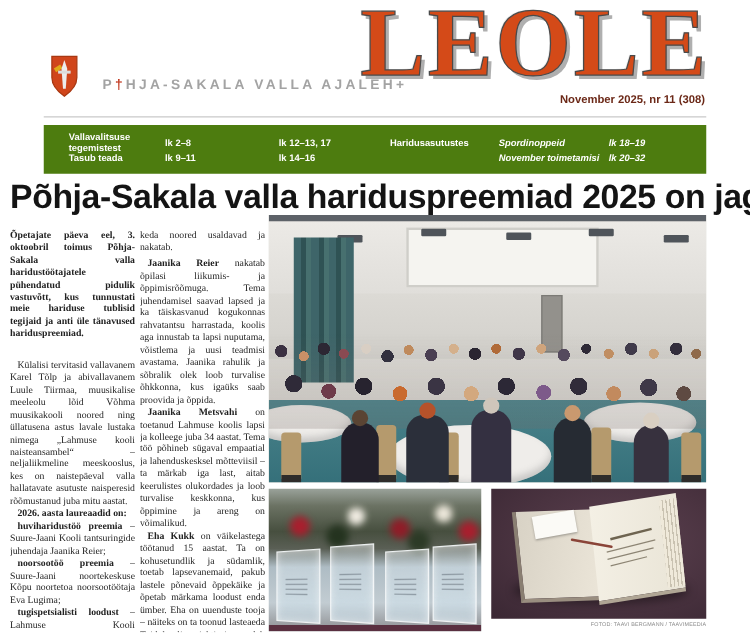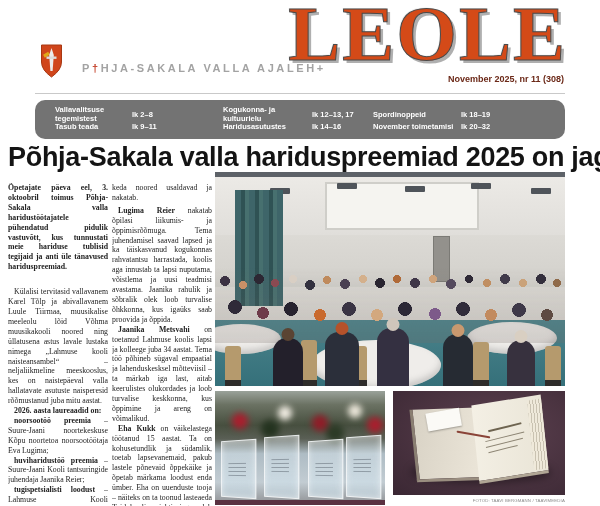--- a/index.html
+++ b/index.html
@@ -20,7 +20,7 @@
   .rule{position:absolute;left:35px;right:35px;top:93px;height:1px;background:#c9c9c9;}
 
   
-  .topbar{position:absolute;left:35px;top:100px;width:530px;height:39px;background:#737373;border-radius:10px;}
+  .topbar{position:absolute;left:35px;top:100px;width:530px;height:39px;background:#4d7c0f;}
   .navg{position:absolute;top:8px;display:grid;grid-auto-rows:12px;align-items:center;
         font-family:"Liberation Sans",sans-serif;font-size:7.5px;font-weight:bold;color:#fff;}
   .g1{left:20px;grid-template-columns:77px auto;}

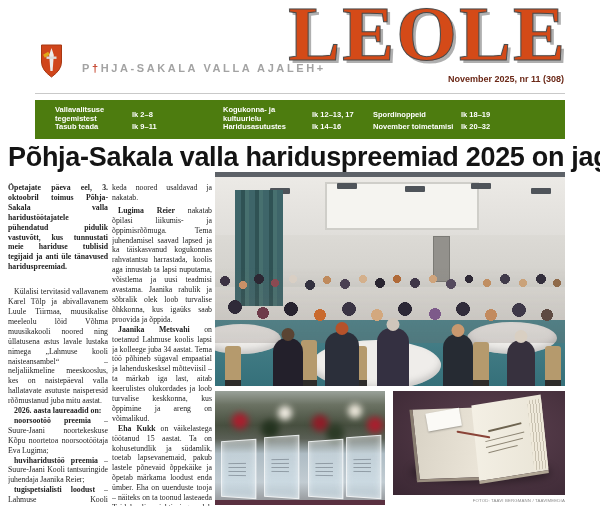--- a/index.html
+++ b/index.html
@@ -196,7 +196,6 @@
       <span>lk 9–11</span>
     </div>
     <div class="navg g2">
-      <span>Kogukonna- ja kultuurielu</span>
       <span>lk 12–13, 17</span>
       <span>Haridusasutustes</span>
       <span>lk 14–16</span>

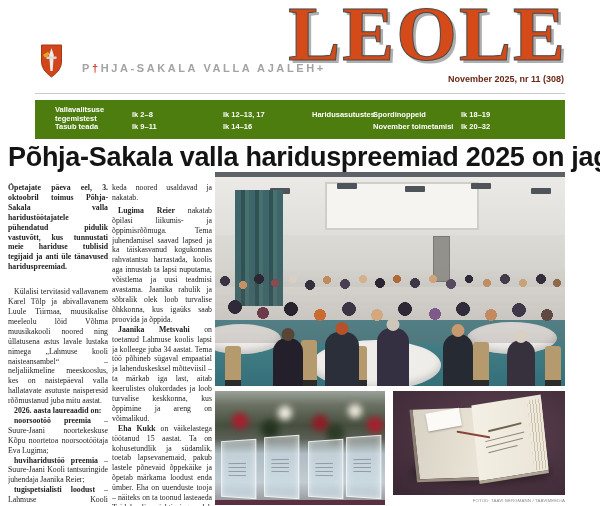--- a/index.html
+++ b/index.html
@@ -25,7 +25,7 @@
         font-family:"Liberation Sans",sans-serif;font-size:7.5px;font-weight:bold;color:#fff;}
   .g1{left:20px;grid-template-columns:77px auto;}
   .g2{left:188px;grid-template-columns:89px auto;}
-  .g3{left:338px;grid-template-columns:88px auto;}
+  .g3{left:364px;grid-template-columns:88px auto;font-style:italic;}
 
   
   .headline{position:absolute;left:8px;top:142px;width:584px;margin:0;

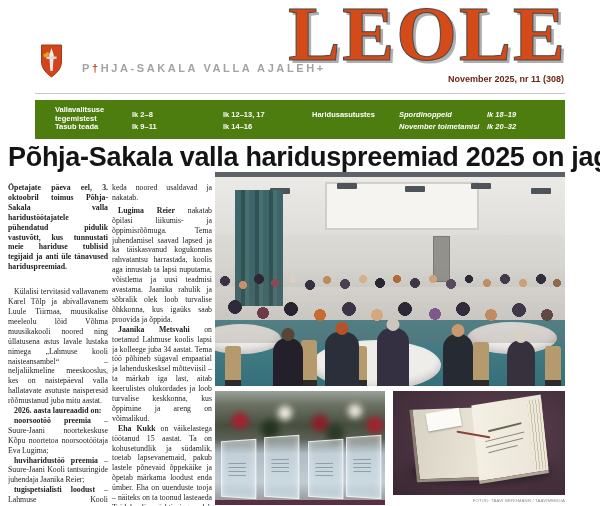--- a/index.html
+++ b/index.html
@@ -222,7 +222,7 @@
 
   <div class="col col2">
     <p>keda noored usaldavad ja nakatab.</p>
-    <p class="ind"><b>Lugima Reier</b><span> nakatab õpilasi liikumis- ja õppimisrõõmuga. Tema juhendamisel saavad lapsed ja ka täiskasvanud kogukonnas rahvatantsu harrastada, koolis aga innustab ta lapsi nuputama, võistlema ja uusi teadmisi avastama. Jaanika rahulik ja sõbralik olek loob turvalise õhkkonna, kus igaüks saab proovida ja õppida.</span></p>
+    <p class="ind"><b>Jaanika Reier</b><span> nakatab õpilasi liikumis- ja õppimisrõõmuga. Tema juhendamisel saavad lapsed ja ka täiskasvanud kogukonnas rahvatantsu harrastada, koolis aga innustab ta lapsi nuputama, võistlema ja uusi teadmisi avastama. Jaanika rahulik ja sõbralik olek loob turvalise õhkkonna, kus igaüks saab proovida ja õppida.</span></p>
     <p class="ind"><b>Jaanika Metsvahi</b><span> on toetanud Lahmuse koolis lapsi ja kolleege juba 34 aastat. Tema töö põhineb sügaval empaatial ja lahenduskesksel mõtteviisil – ta märkab iga last, aitab keerulistes olukordades ja loob turvalise keskkonna, kus õppimine ja areng on võimalikud.</span></p>
     <p class="ind"><b>Eha Kukk</b><span> on väikelastega töötanud 15 aastat. Ta on kohusetundlik ja südamlik, toetab lapsevanemaid, pakub lastele põnevaid õppekäike ja õpetab märkama loodust enda ümber. Eha on uuenduste tooja – näiteks on ta toonud lasteaeda Toidukooli projekti ning osaleb aktiivselt maakondlikel koolitustel ja aine-</span></p>
   </div>

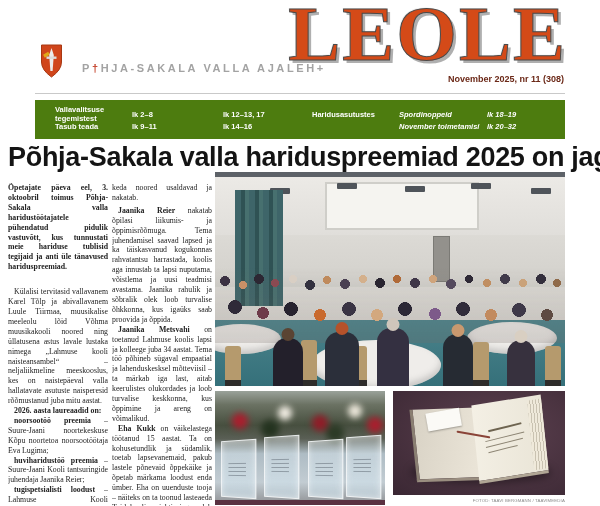--- a/index.html
+++ b/index.html
@@ -214,8 +214,8 @@
     <p class="intro">Õpetajate päeva eel, 3. oktoobril toimus Põhja-Sakala valla haridustöötajatele pühendatud pidulik vastuvõtt, kus tunnustati meie hariduse tublisid tegijaid ja anti üle tänavused hariduspreemiad.</p>
     <p class="ind">Külalisi tervitasid vallavanem Karel Tõlp ja abivallavanem Luule Tiirmaa, muusikalise meeleolu lõid Võhma muusikakooli noored ning üllatusena astus lavale lustaka nimega „Lahmuse kooli naisteansambel“ – neljaliikmeline meeskooslus, kes on naistepäeval valla hallatavate asutuste naisperesid rõõmustanud juba mitu aastat.</p>
     <p class="ind"><b>2026. aasta laureaadid on:</b></p>
+    <p class="ind"><b>huviharidustöö preemia</b><span> – Suure-Jaani Kooli tantsuringide juhendaja Jaanika Reier;</span></p>
     <p class="ind"><b>noorsootöö preemia</b><span> – Suure-Jaani noortekeskuse Kõpu noortetoa noorsootöötaja Eva Lugima;</span></p>
-    <p class="ind"><b>huviharidustöö preemia</b><span> – Suure-Jaani Kooli tantsuringide juhendaja Jaanika Reier;</span></p>
     <p class="ind"><b>tugispetsialisti loodust</b><span> – Lahmuse Kooli sotsiaalpedagoog ja eripedagoog Jaanika Metsvahi;</span></p>
 
   </div>

